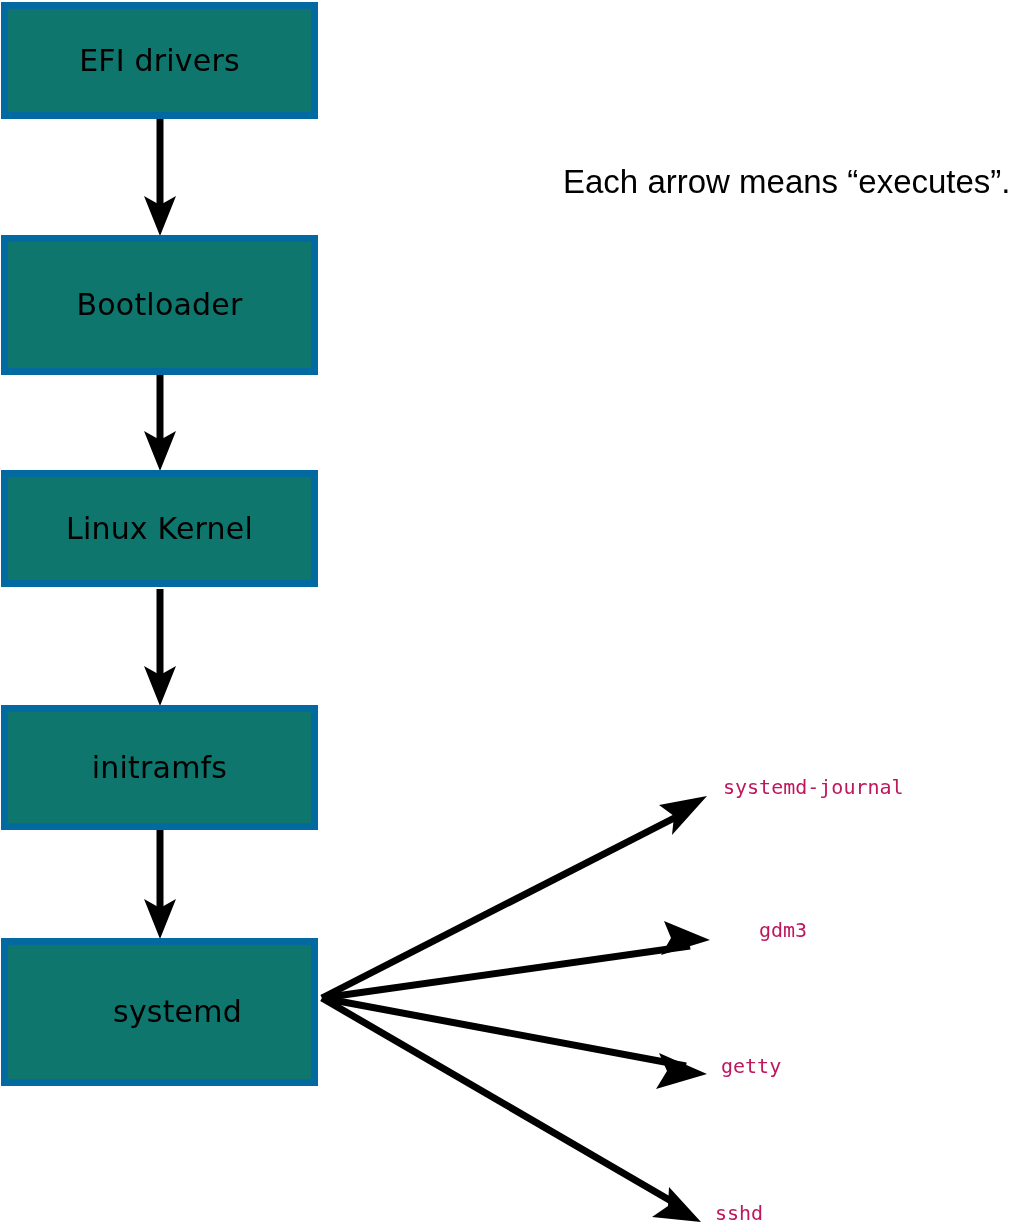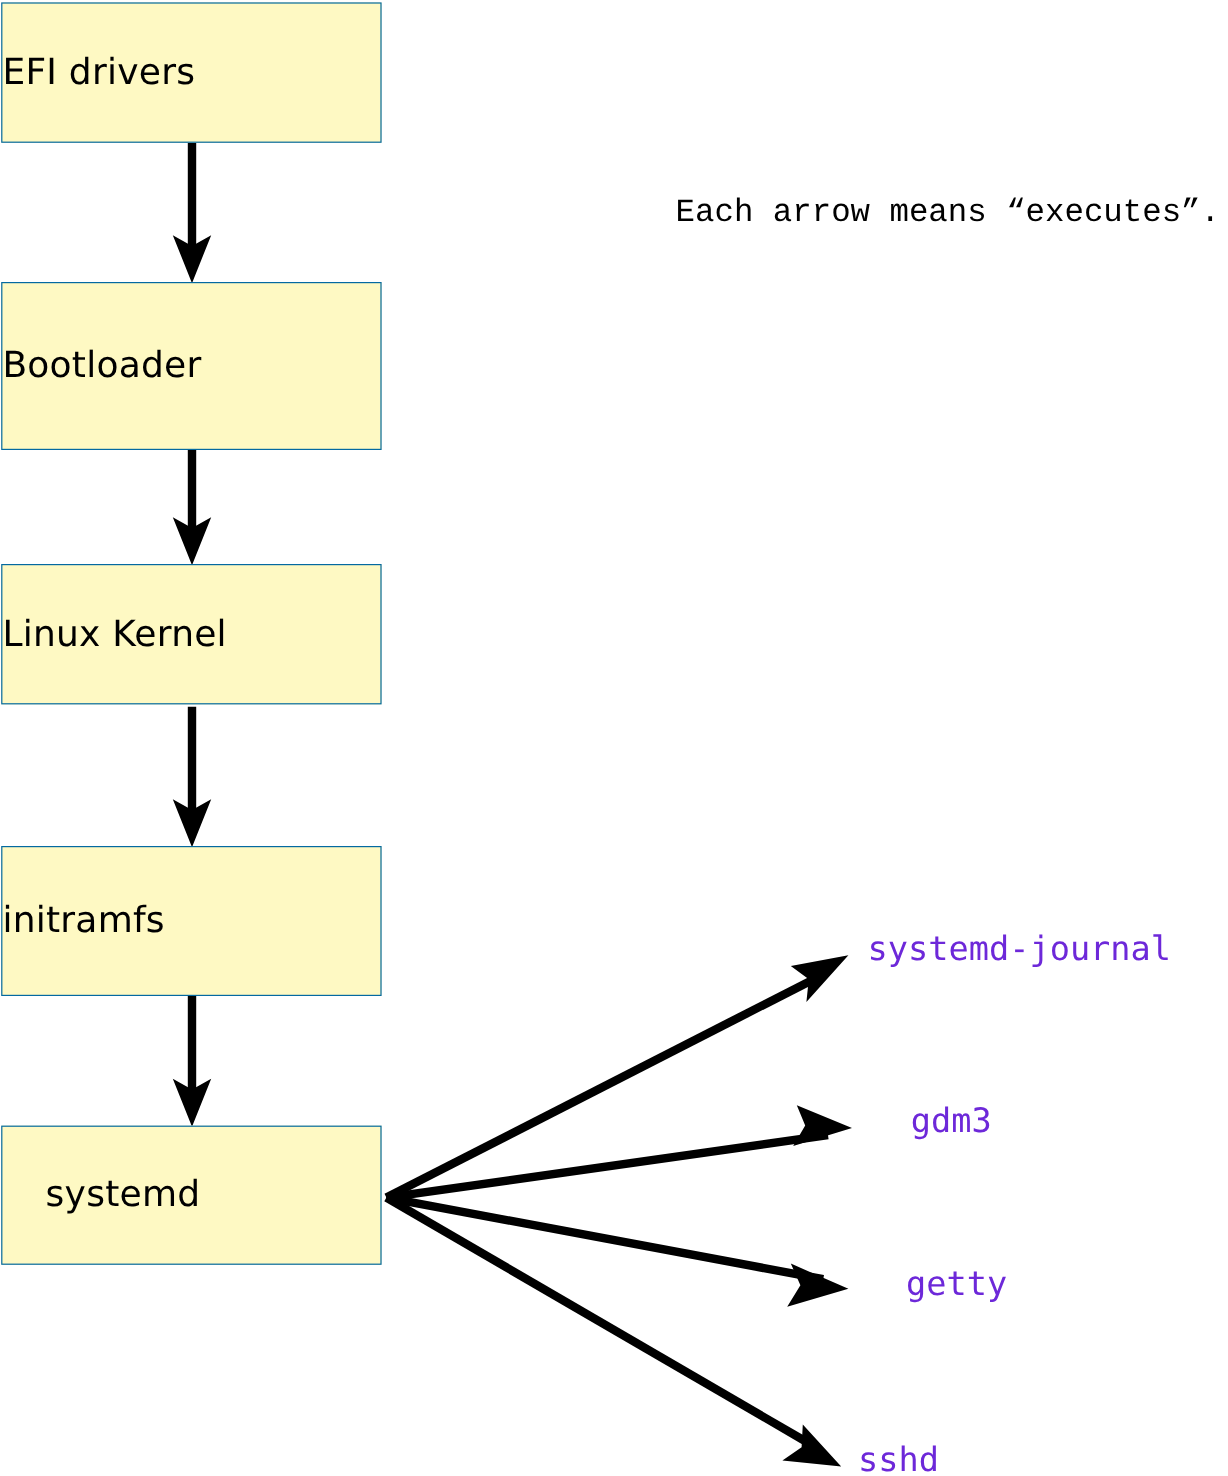--- a/index.html
+++ b/index.html
@@ -31,11 +31,11 @@
   .stage-box {
     position: absolute;
     box-sizing: border-box;
-    background: #fef9c3;
-    border: 1px solid #0369a1;
+    background: #0f766e;
+    border: 7px solid #0369a1;
     display: flex;
     align-items: center;
-    justify-content: flex-start;
+    justify-content: center;
   }
   .stage-box-label {
     font-family: "DejaVu Sans", sans-serif;

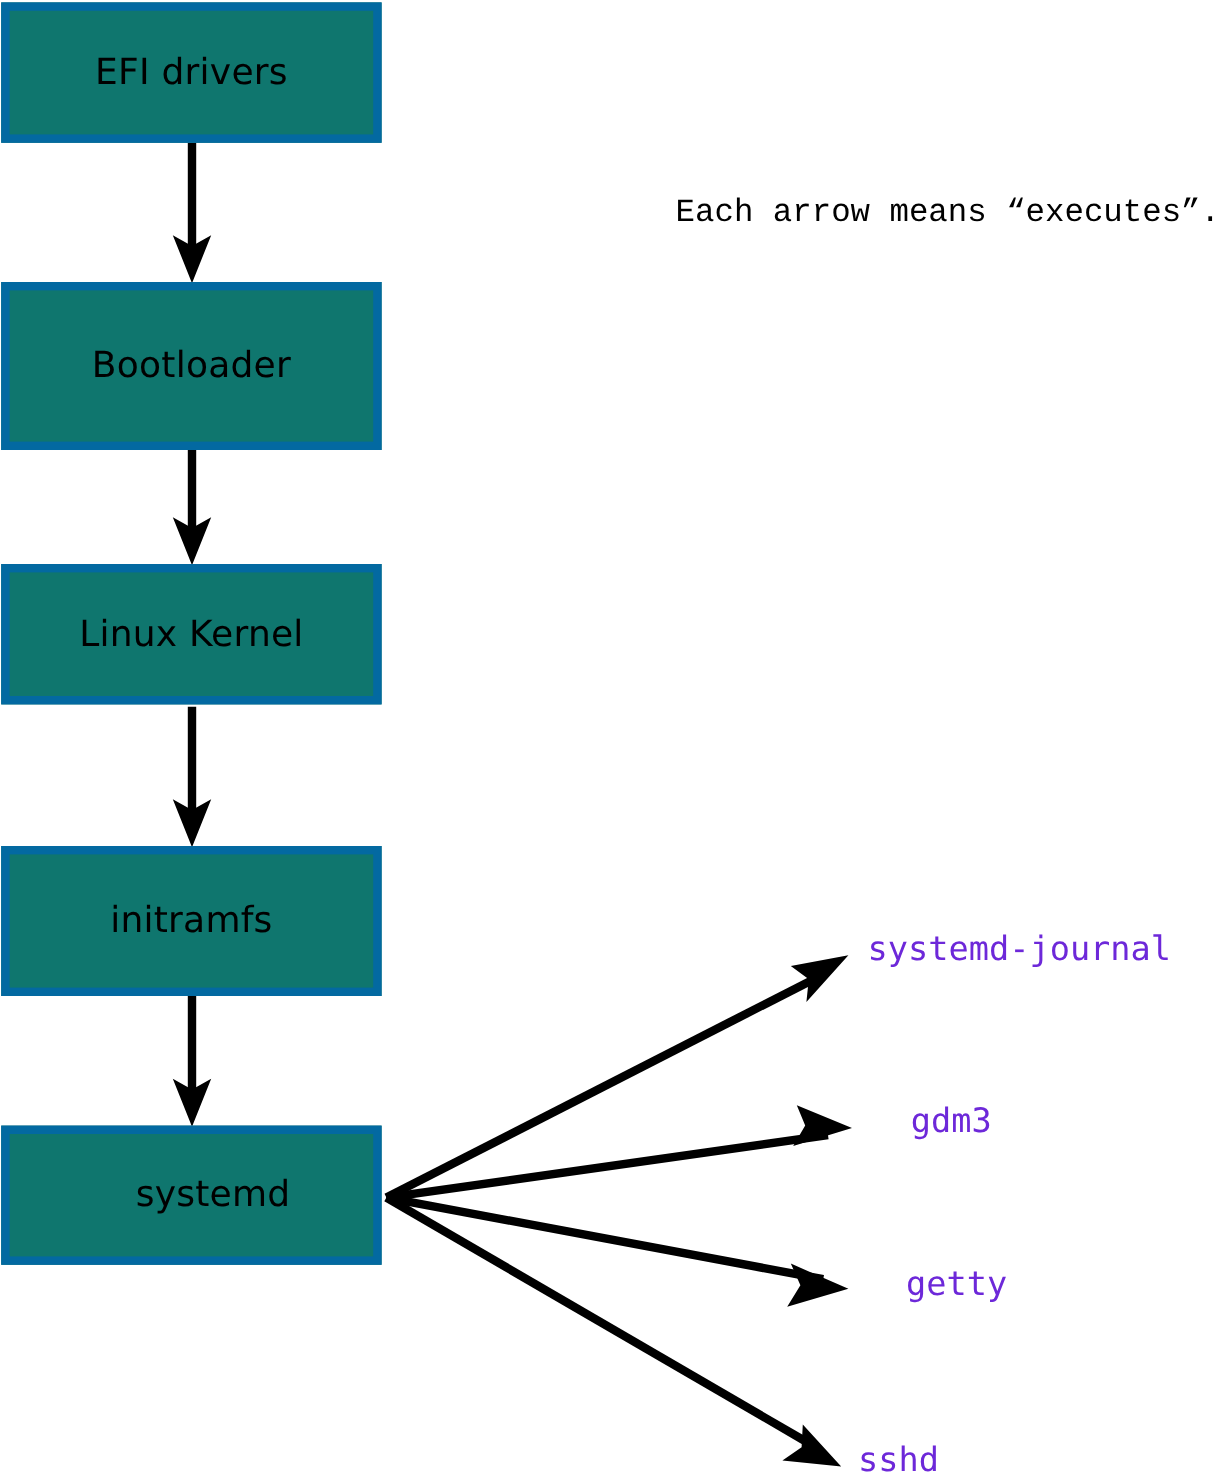--- a/index.html
+++ b/index.html
@@ -47,8 +47,8 @@
   }
   .caption-text {
     position: absolute;
-    font-family: Liberation Mono, monospace;
-    font-size: 27px;
+    font-family: Liberation Sans, sans-serif;
+    font-size: 33px;
     line-height: 1;
     color: #000000;
     white-space: nowrap;

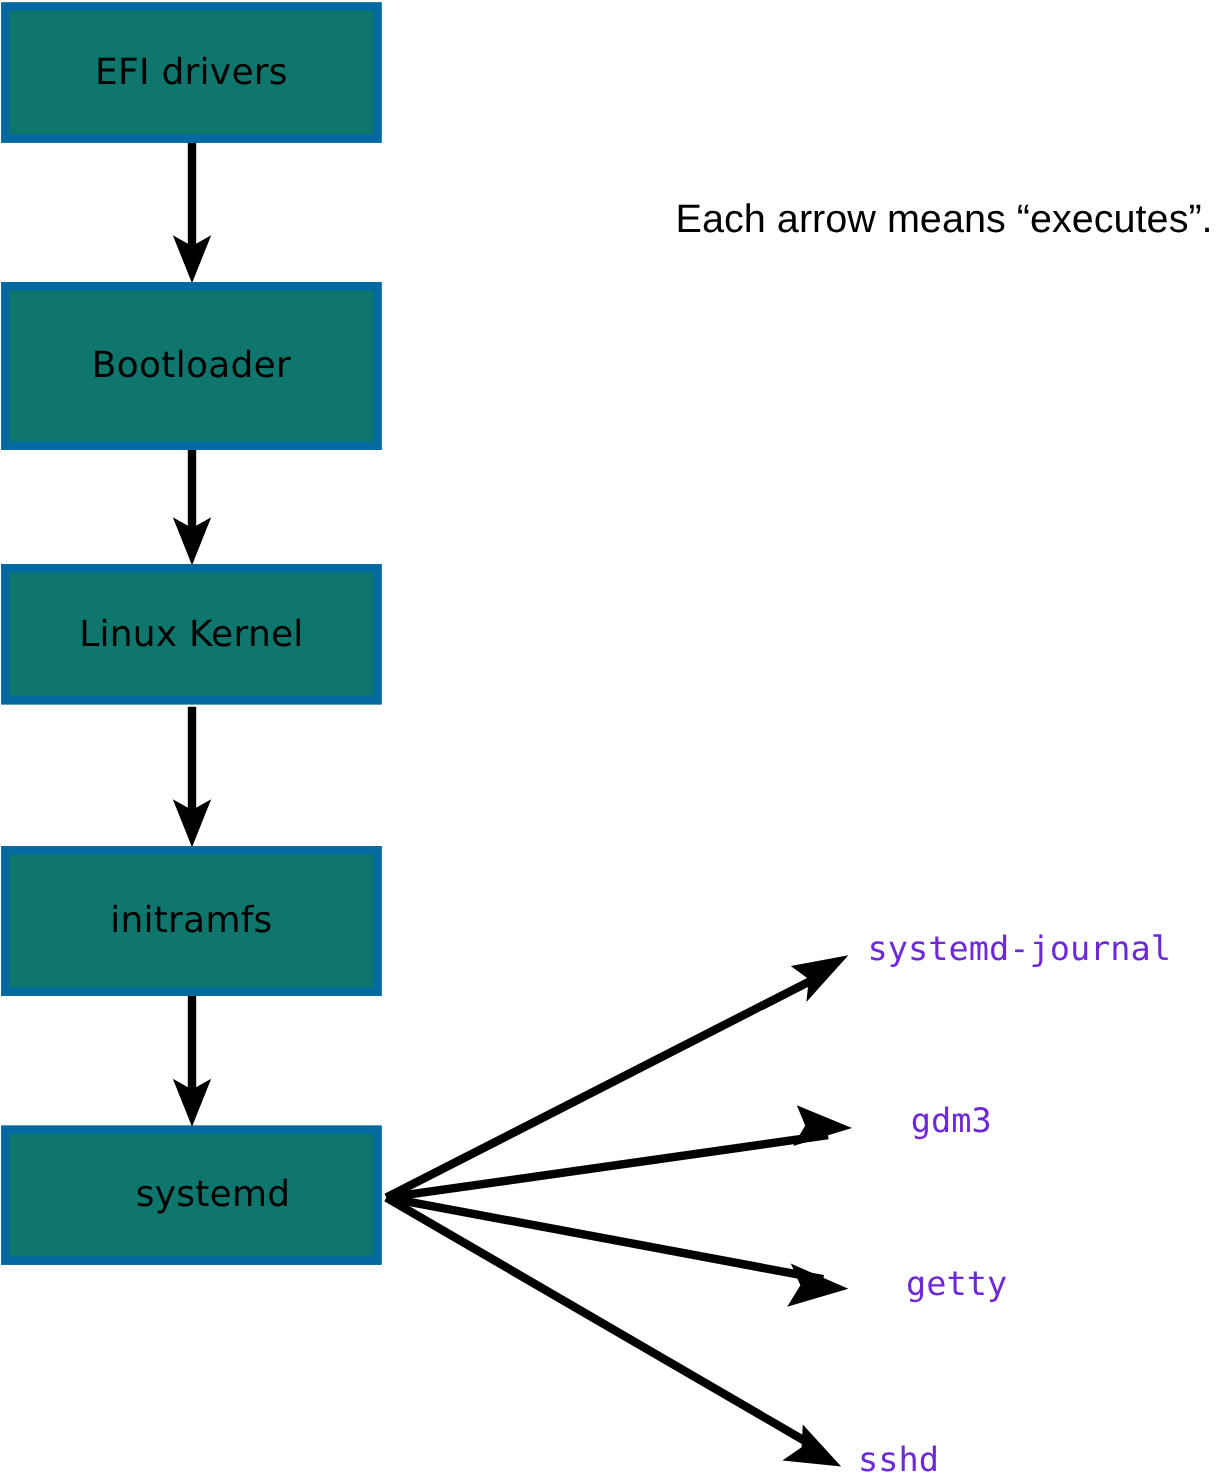--- a/index.html
+++ b/index.html
@@ -56,9 +56,9 @@
   .service-label {
     position: absolute;
     font-family: "DejaVu Sans Mono", monospace;
-    font-size: 28px;
+    font-size: 20px;
     line-height: 1;
-    color: #6d28d9;
+    color: #be185d;
     white-space: nowrap;
   }
 </style>

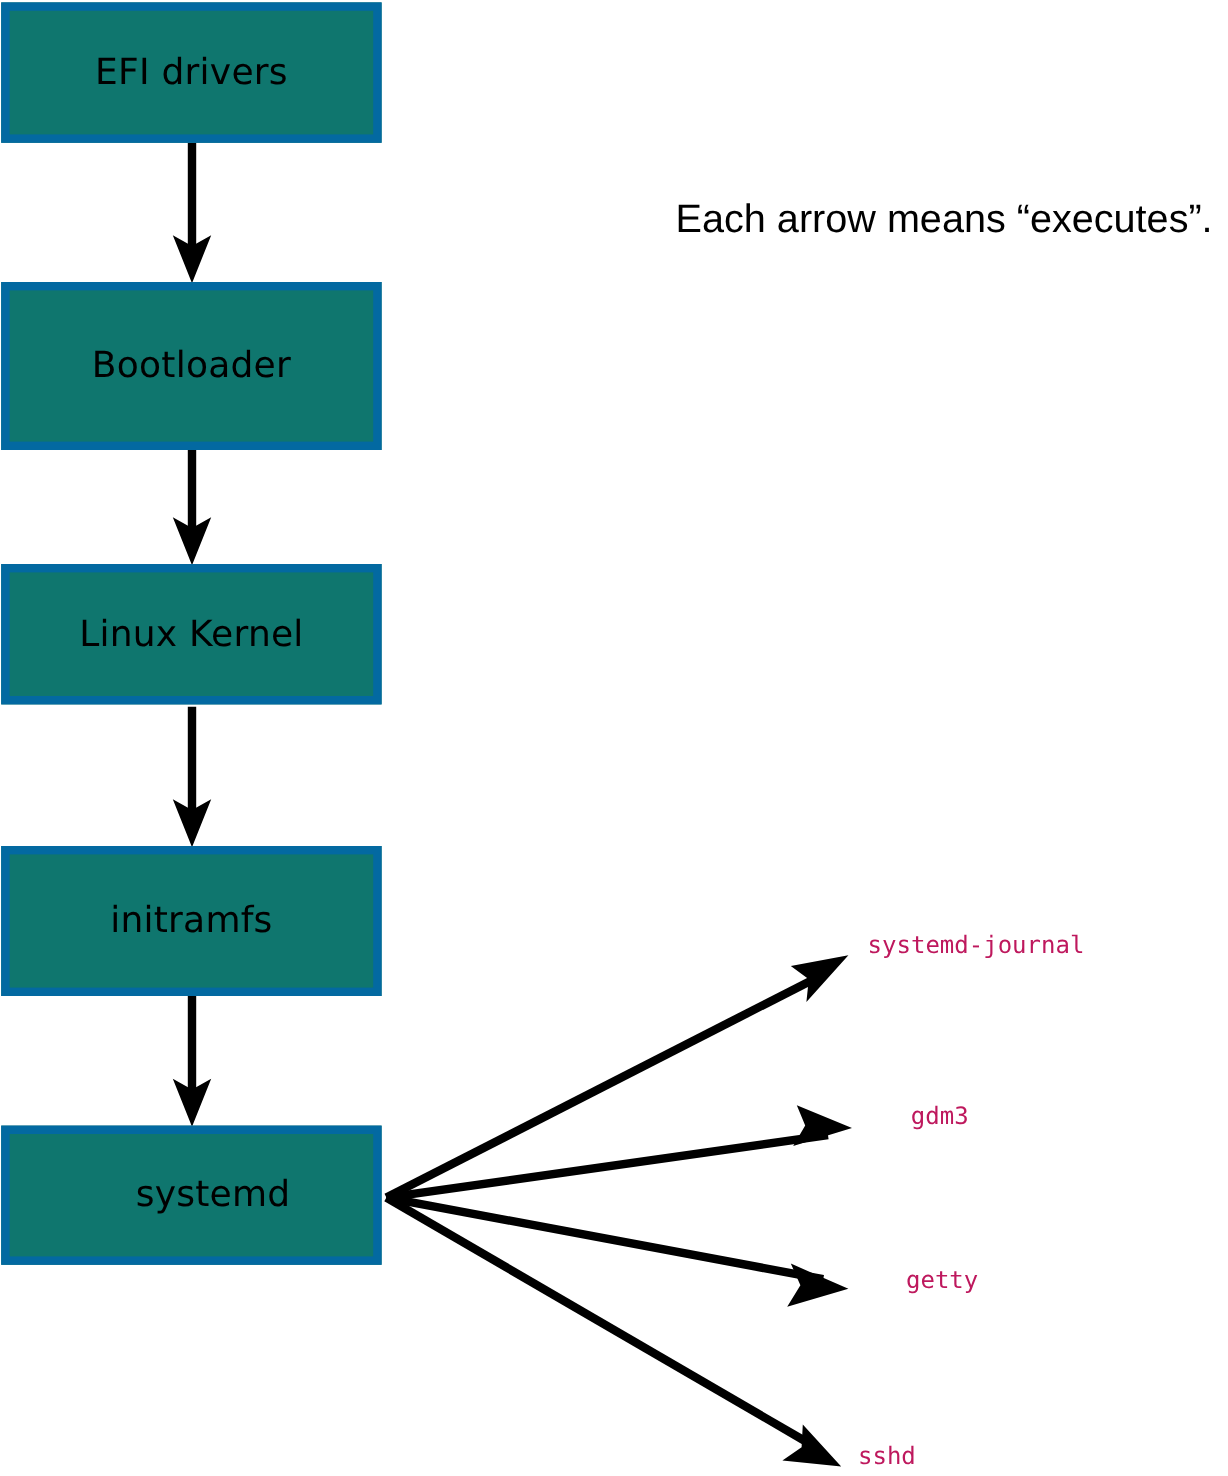--- a/index.html
+++ b/index.html
@@ -126,7 +126,7 @@
     <span class="stage-box-label">initramfs</span>
   </div>
 
-  <div class="stage-box" style="left:1px; top:938px; width:317px; height:116px;padding-left:36px;">
+  <div class="stage-box" style="left:1px; top:938px; width:317px; height:148px;padding-left:36px;">
     <span class="stage-box-label">systemd</span>
   </div>
 

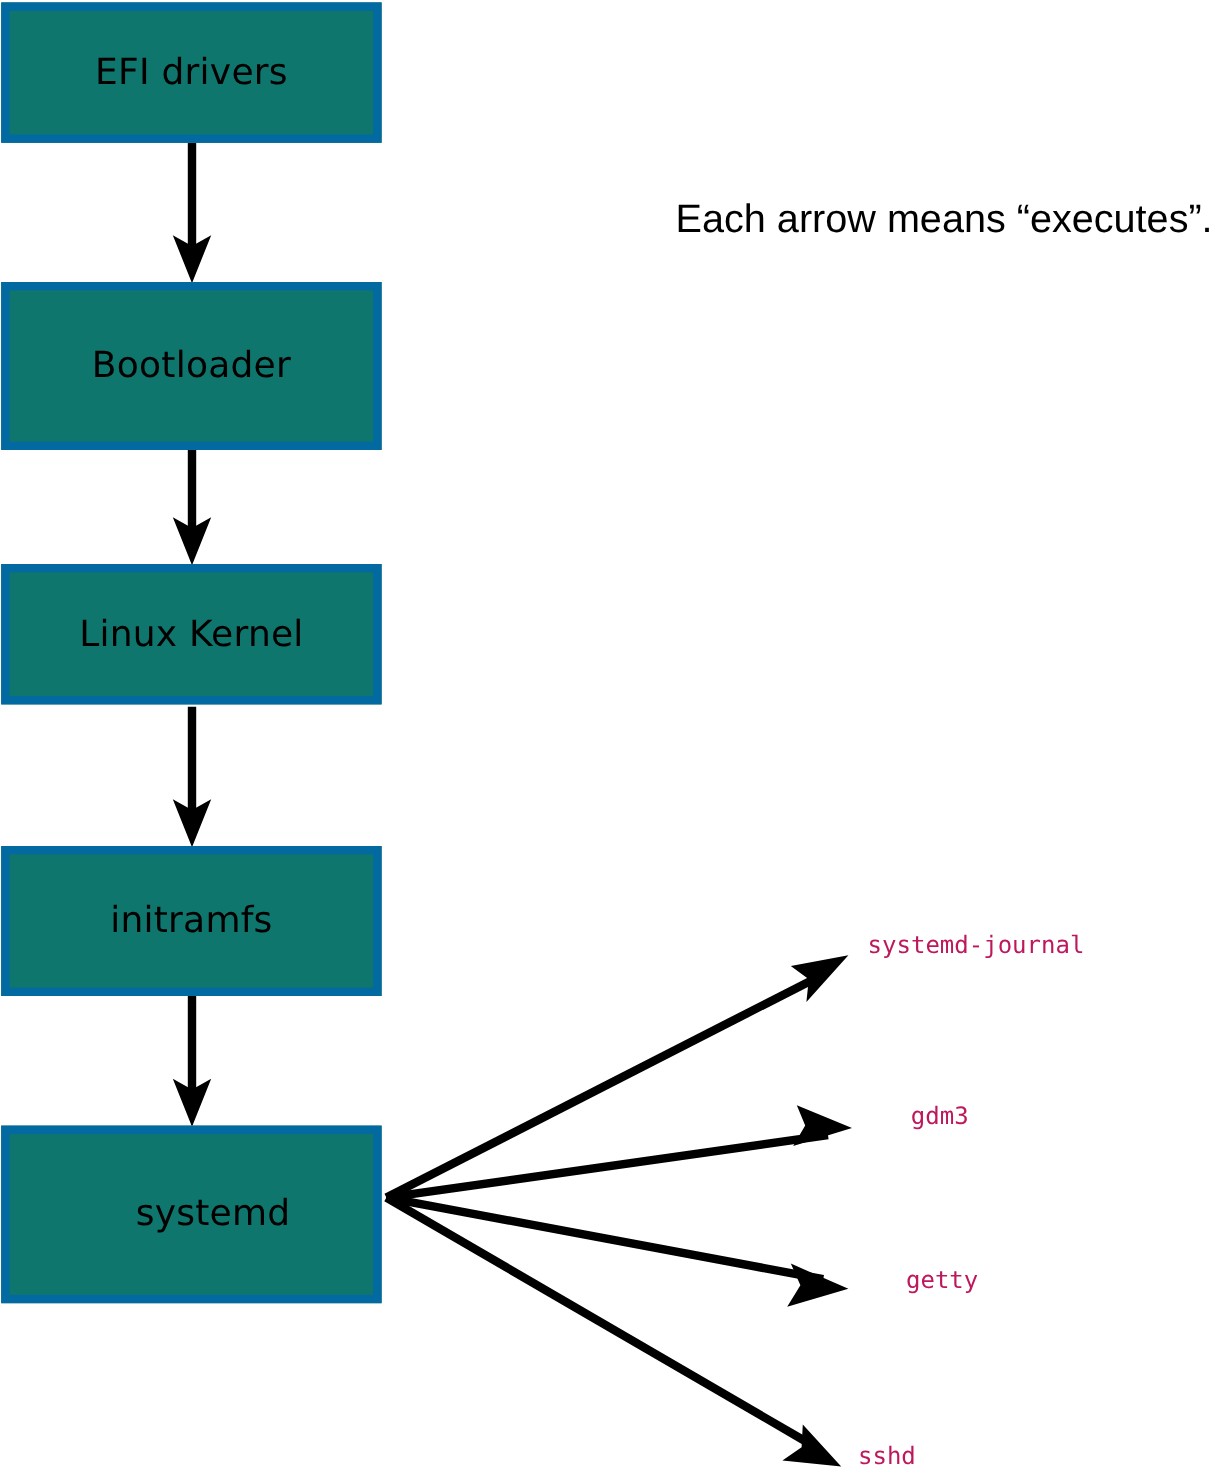--- a/index.html
+++ b/index.html
@@ -136,7 +136,7 @@
 
   <div class="service-label" style="left:723px; top:920px;margin-left:36px;">gdm3</div>
 
-  <div class="service-label" style="left:755px; top:1056px;">getty</div>
+  <div class="service-label" style="left:721px; top:1056px;">getty</div>
 
   <div class="service-label" style="left:715px; top:1203px;">sshd</div>
 

